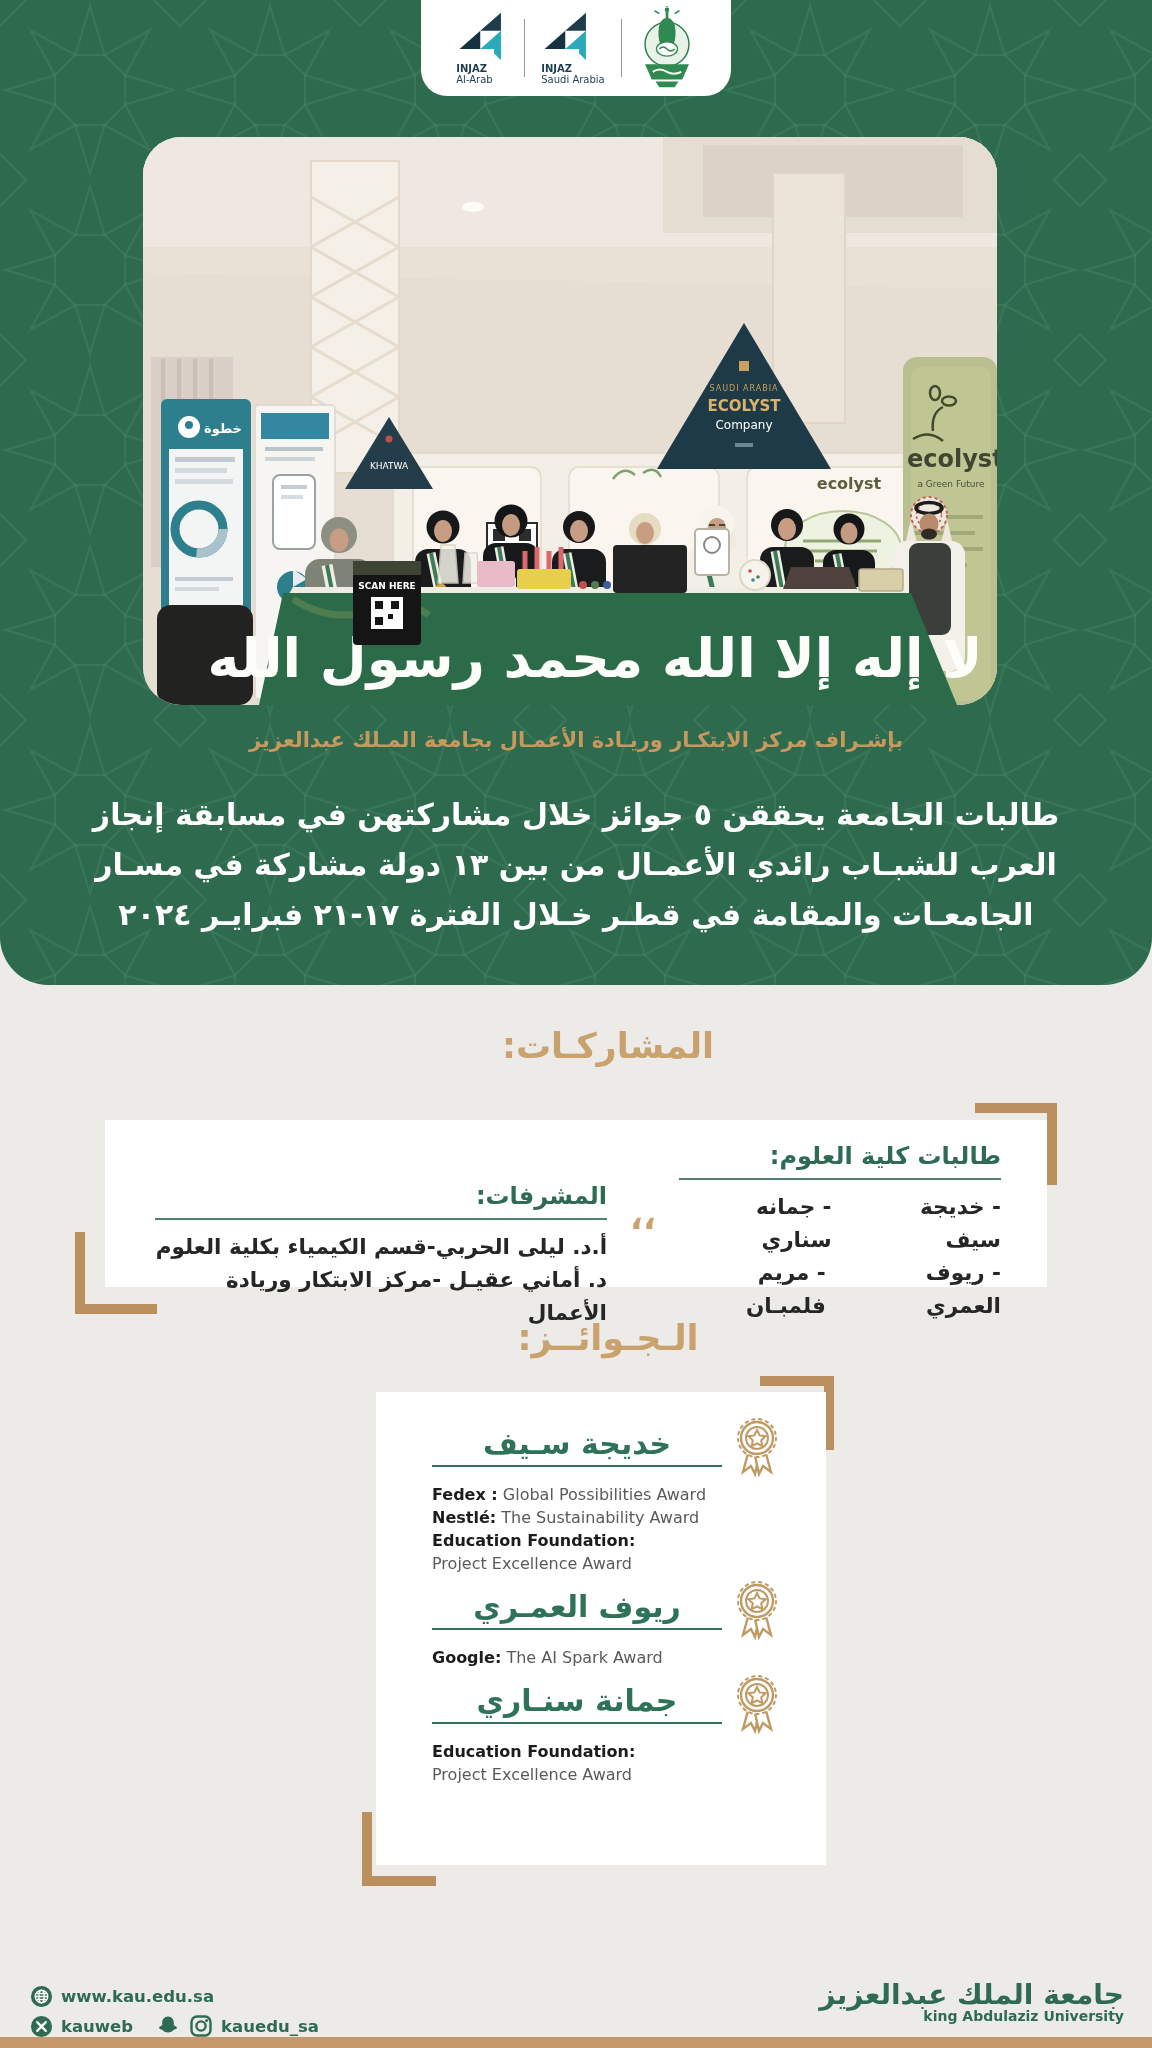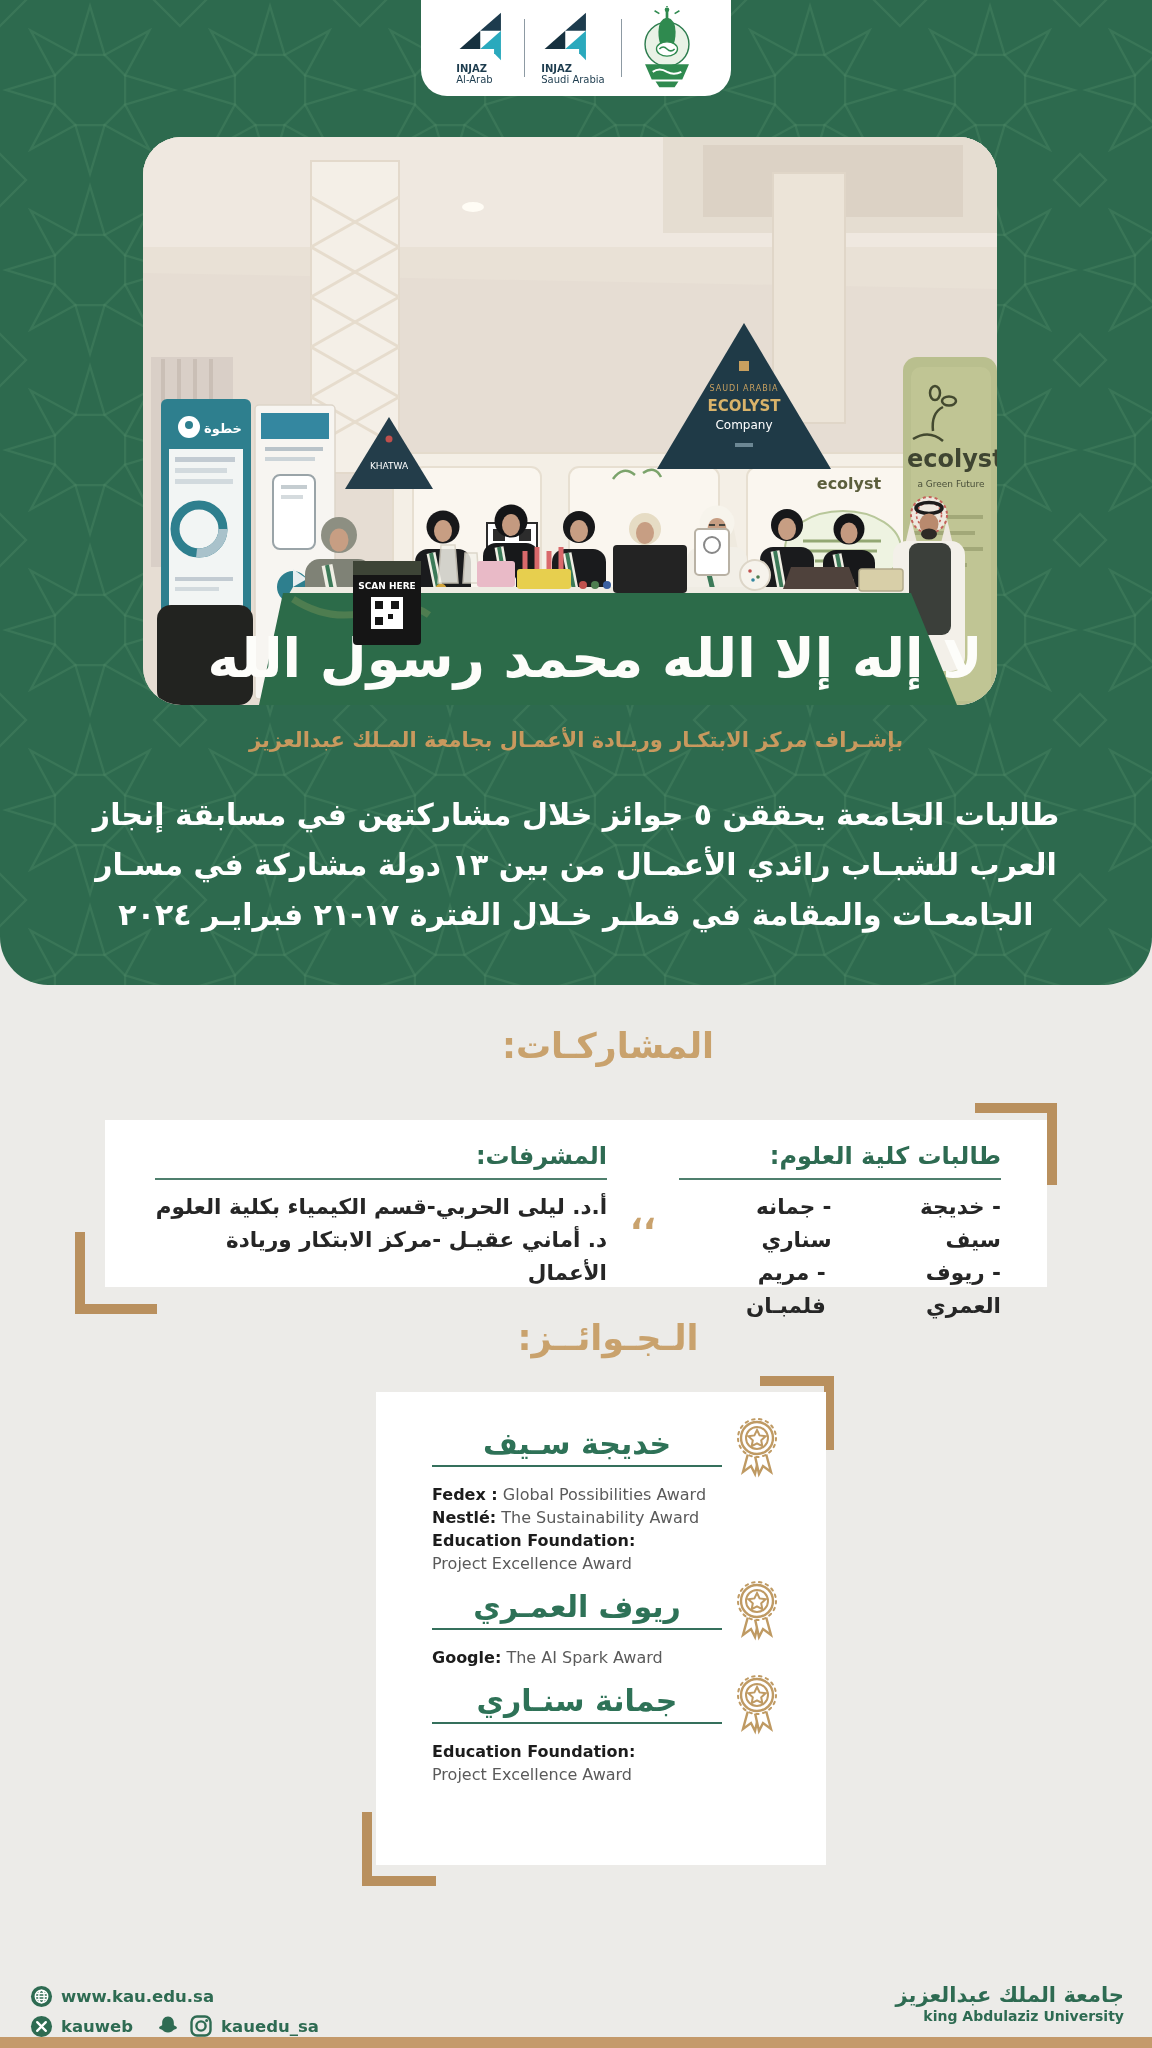--- a/index.html
+++ b/index.html
@@ -59,7 +59,7 @@
   }
   .p-col{display:flex;flex-direction:column;}
   .p-col.students{width:322px;}
-  .p-col.supervisors{width:452px;}
+  .p-col.supervisors{width:452px;margin-top:40px;}
   .p-col-title{color:#2e6b52;font-size:24px;font-weight:bold;}
   .p-underline{border-top:2px solid #4f7f6d;margin:8px 0 10px 0;width:100%;}
   .p-row{color:#262626;font-size:21.5px;font-weight:bold;line-height:33px;display:flex;gap:26px;}

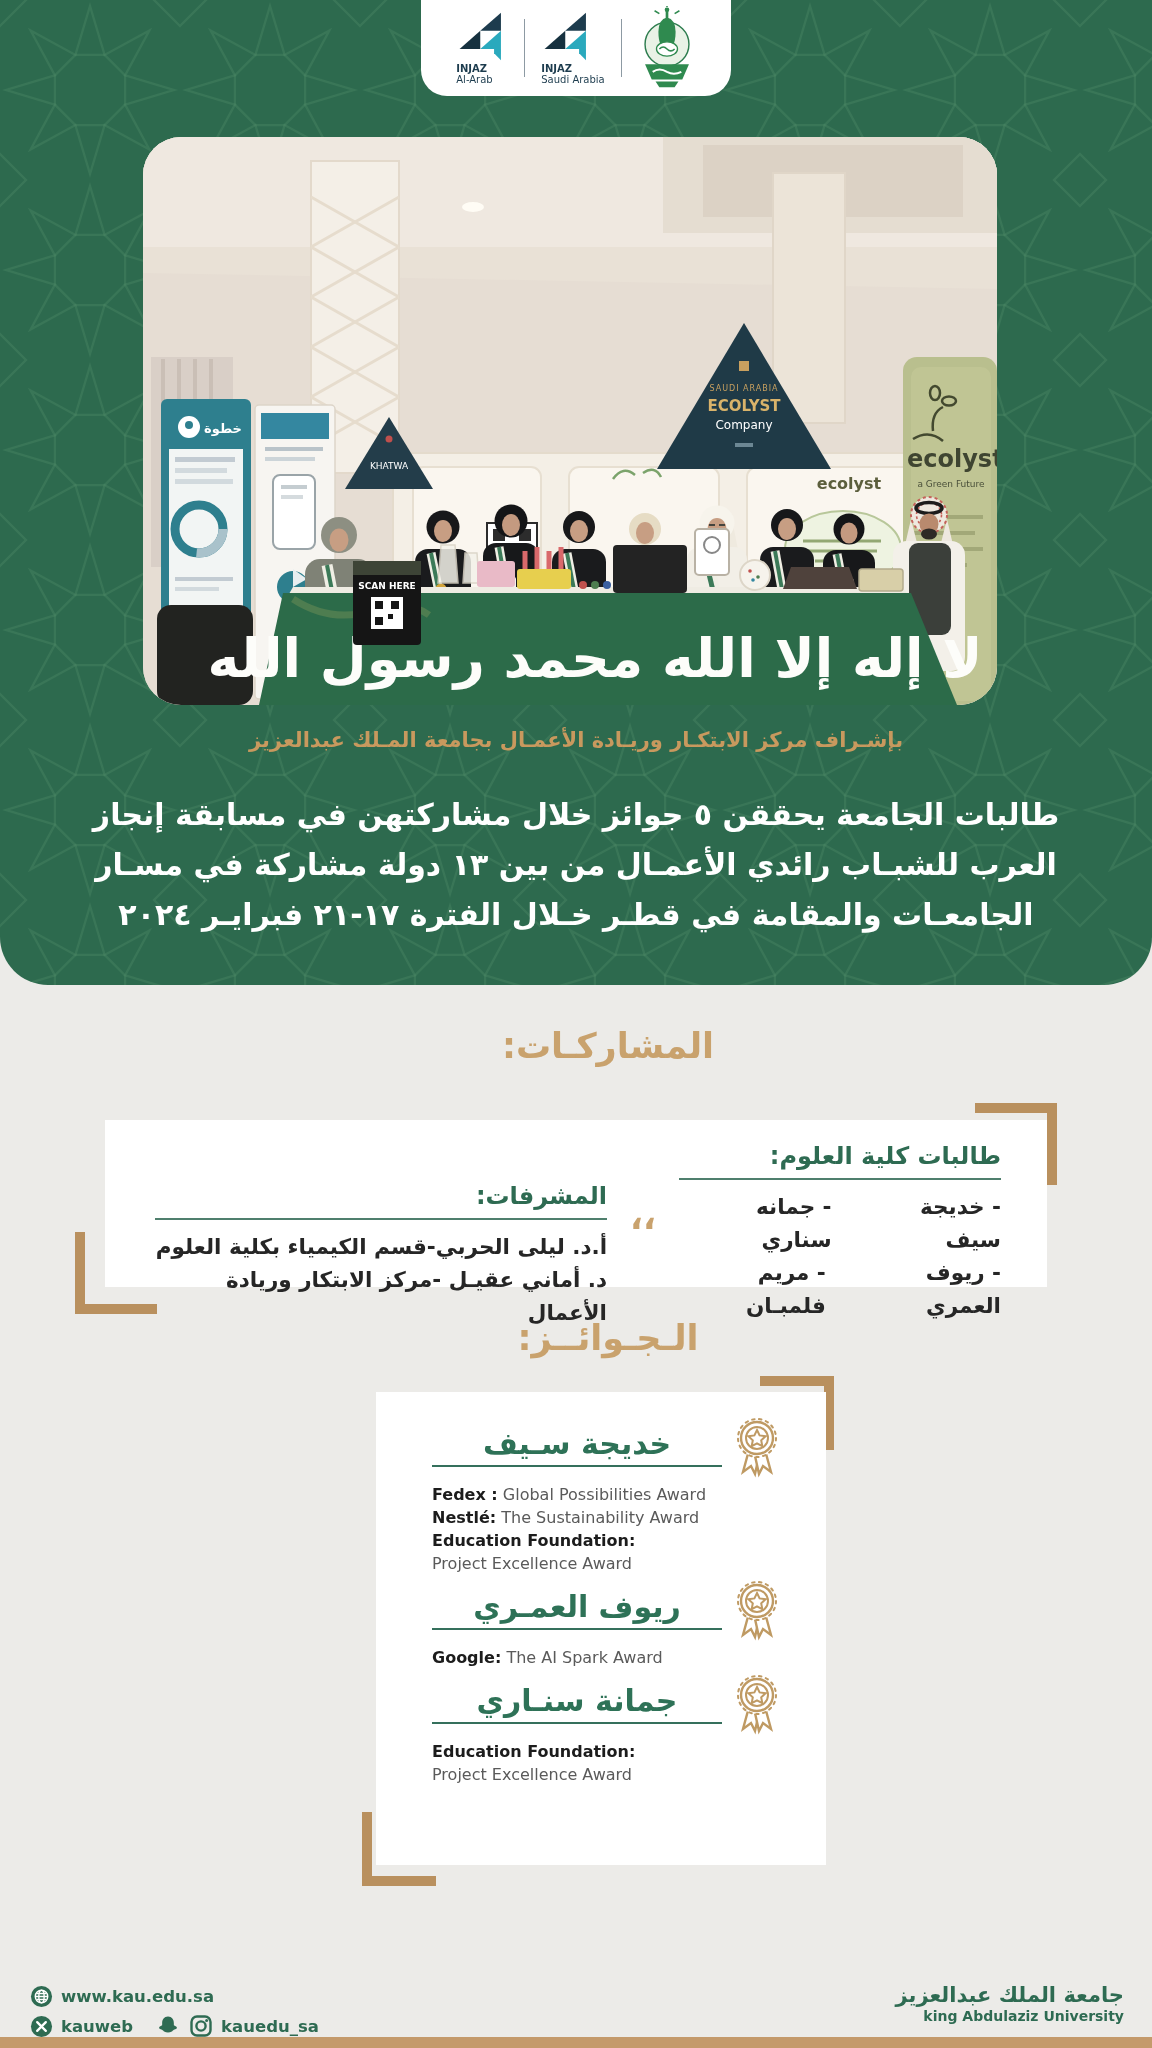--- a/index.html
+++ b/index.html
@@ -87,7 +87,7 @@
   .f-text{color:#2e6b52;font-size:16.5px;font-weight:bold;}
   .f-gap{width:6px;}
   .footer-right{position:absolute;right:28px;top:1982px;text-align:right;direction:rtl;}
-  .org-ar{color:#2e6b52;font-size:21px;font-weight:bold;line-height:26px;}
+  .org-ar{color:#2e6b52;font-size:28px;font-weight:bold;line-height:26px;}
   .org-en{color:#2e6b52;font-size:14px;font-weight:bold;direction:ltr;}
   .gold-bar{position:absolute;left:0;top:2037px;width:1152px;height:11px;background:#c49a6b;}
 </style>

